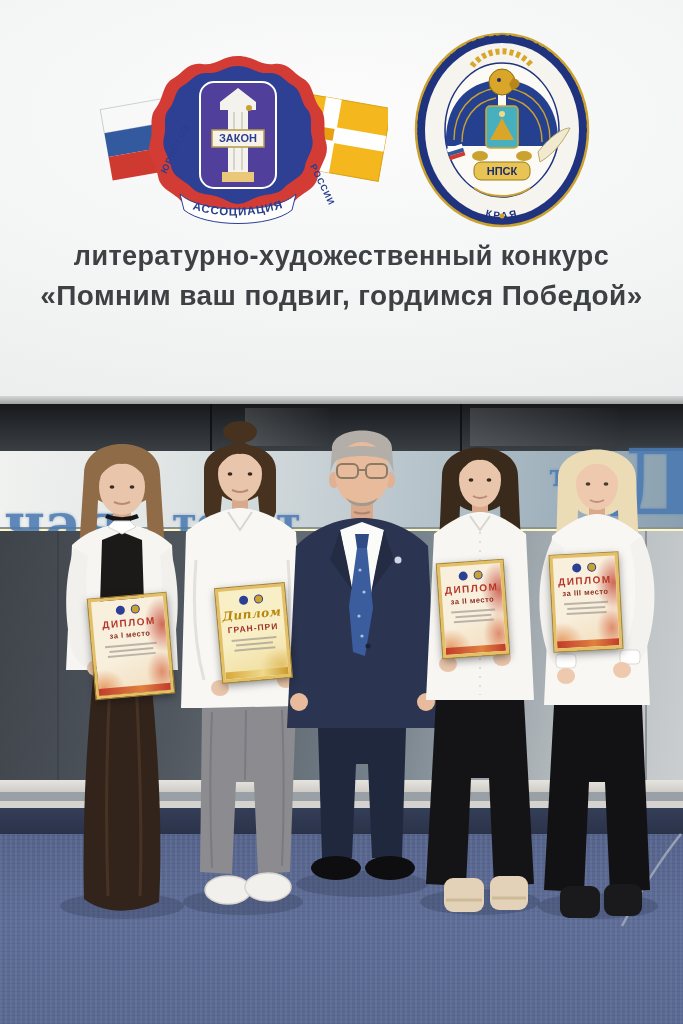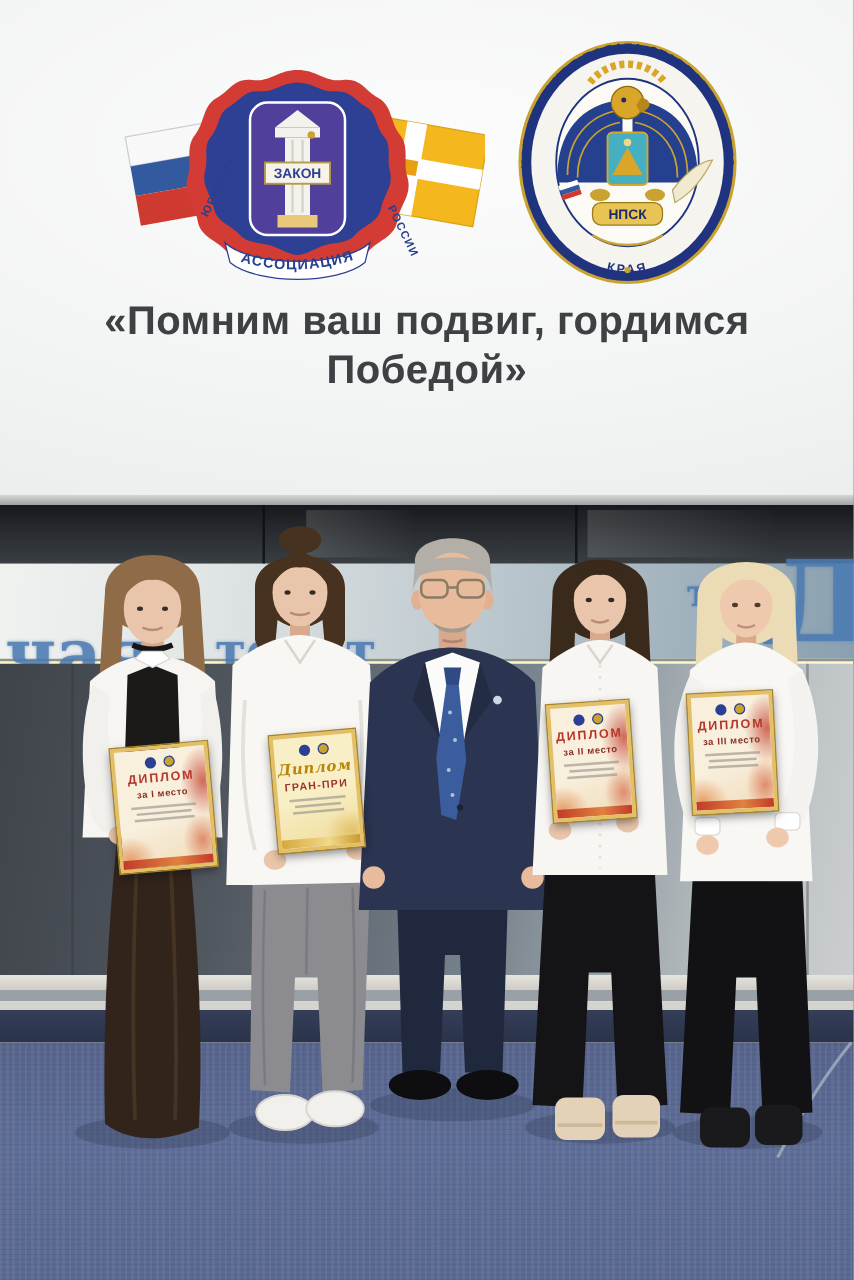--- a/index.html
+++ b/index.html
@@ -172,6 +172,7 @@
     </svg>
 
     <div class="abs screen-title">
+      <div class="t2">литературно-художественный конкурс</div>
       <div class="t3">«Помним ваш подвиг, гордимся Победой»</div>
     </div>
   </div>

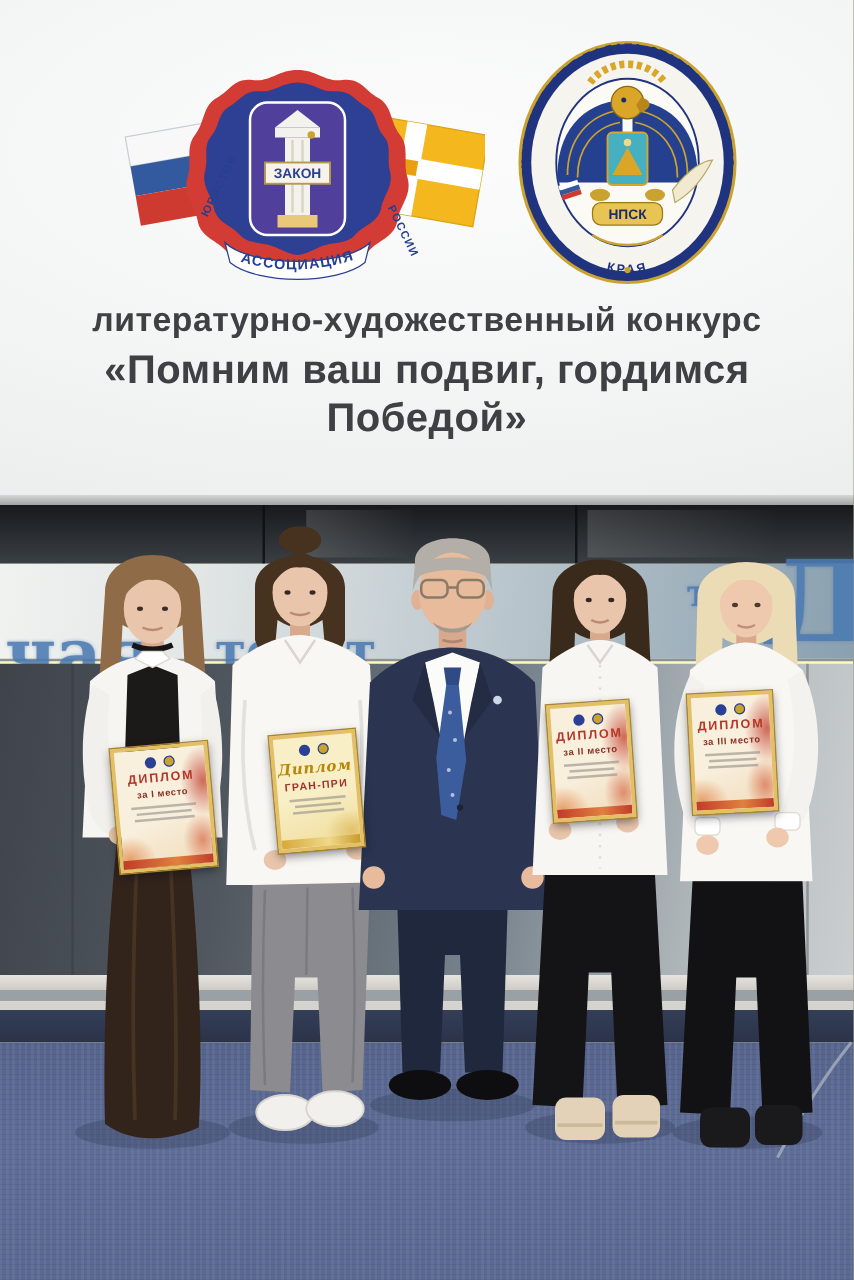--- a/index.html
+++ b/index.html
@@ -15,7 +15,7 @@
   }
   .screen-title{left:0;top:237px;width:683px;text-align:center;
     color:#3e4143;font-weight:bold;font-size:27px;line-height:39px;letter-spacing:.4px;}
-  .screen-title .t3{font-size:32px;}
+  .screen-title .t3{font-size:28px;}
   .screen-frame{left:0;top:396px;width:683px;height:8px;
     background:linear-gradient(180deg,#d4d7d6,#9fa3a2);}
 

